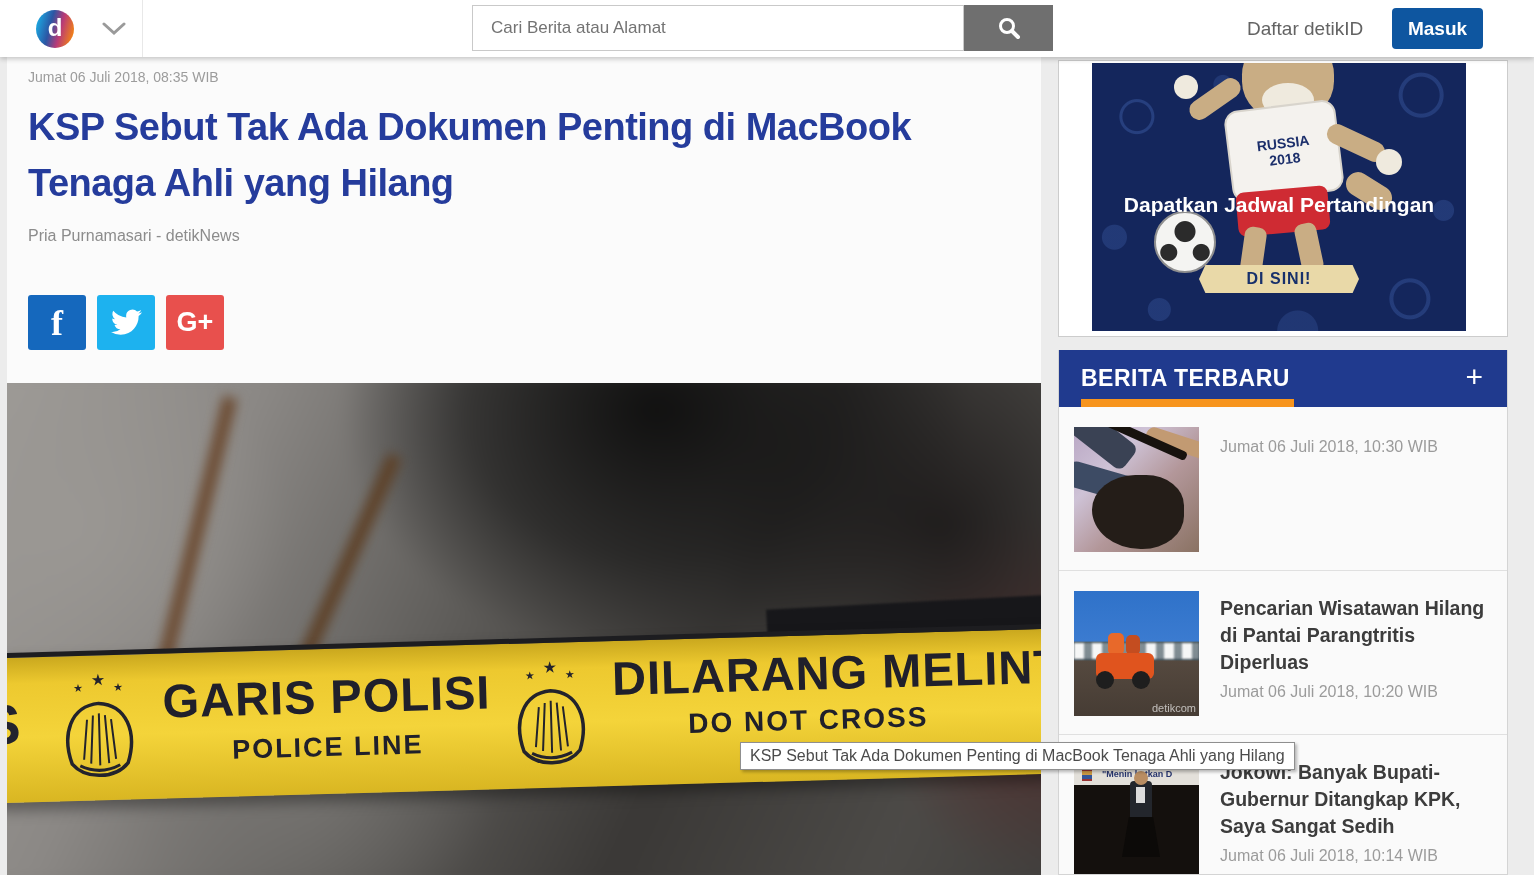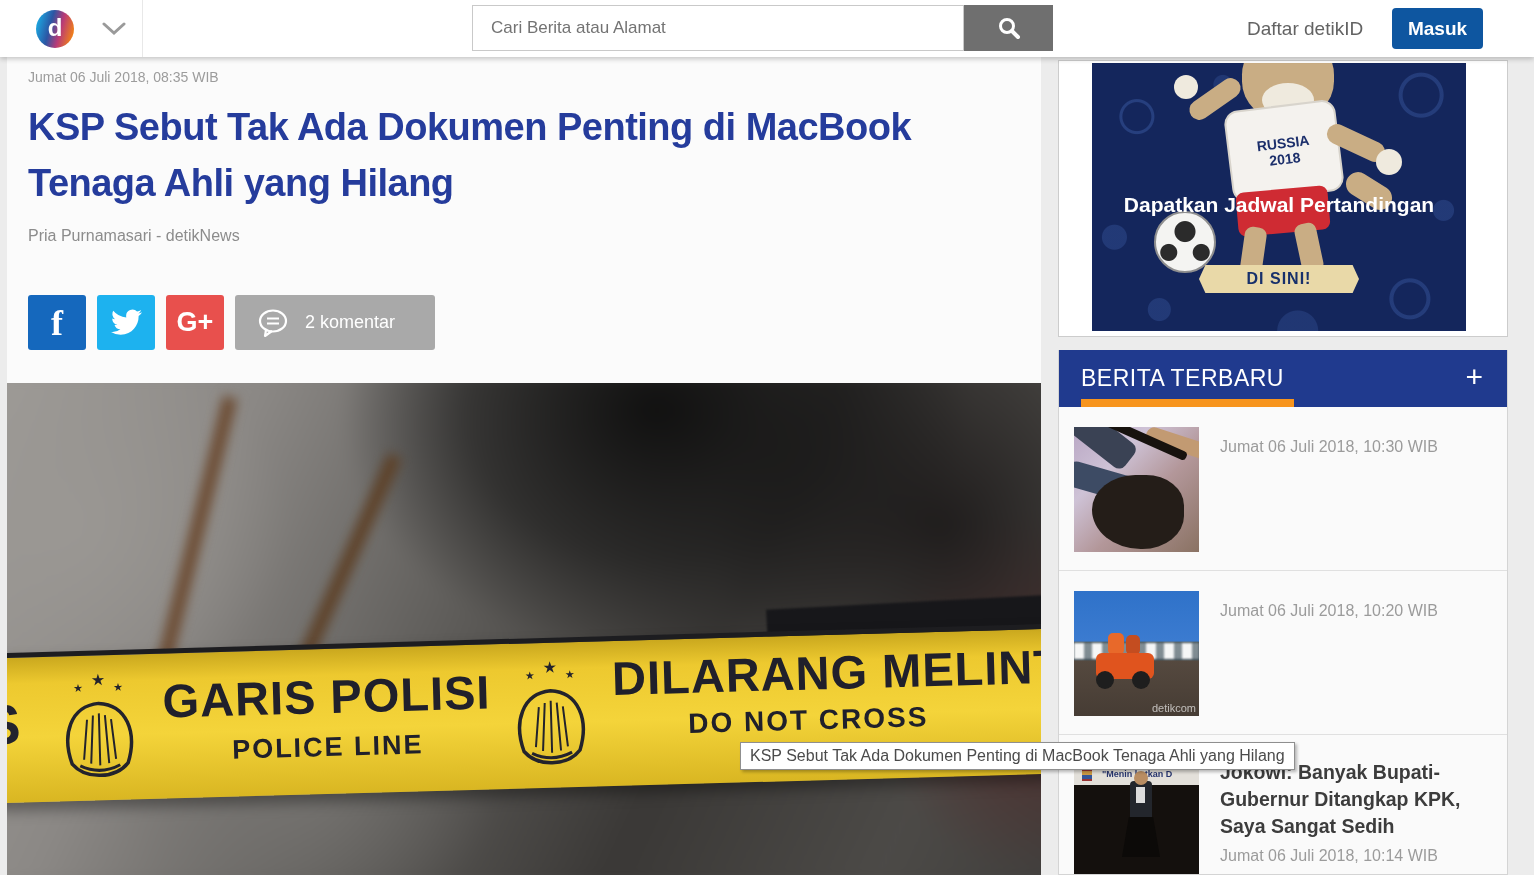--- a/index.html
+++ b/index.html
@@ -238,15 +238,6 @@
     <button class="sharebtn gp">
       <span>G+</span>
     </button>
-    <button class="commentbtn">
-      <svg width="32" height="30" viewBox="0 0 32 30">
-        <ellipse cx="16" cy="13" rx="13" ry="10.5" fill="none" stroke="#fff" stroke-width="2.2"></ellipse>
-        <path d="M9 22 L8 28 L15 23" fill="none" stroke="#fff" stroke-width="2.2" stroke-linejoin="round"></path>
-        <line x1="10" y1="10.5" x2="22" y2="10.5" stroke="#fff" stroke-width="2"></line>
-        <line x1="10" y1="15.5" x2="22" y2="15.5" stroke="#fff" stroke-width="2"></line>
-      </svg>
-      <span>2 komentar</span>
-    </button>
   </div>
 
   <div class="artimg">

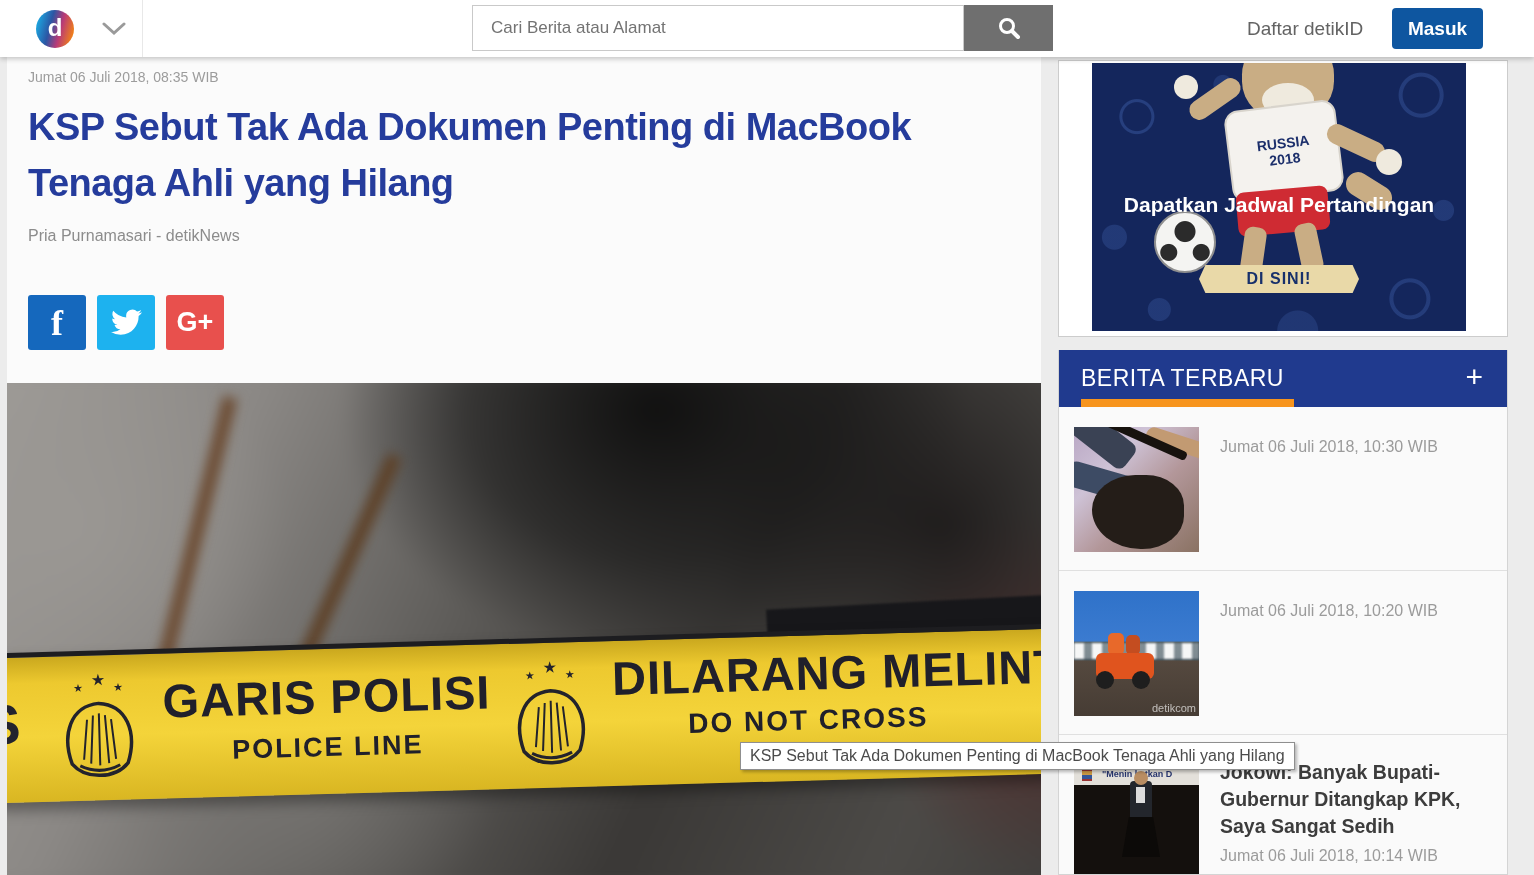--- a/index.html
+++ b/index.html
@@ -135,7 +135,7 @@
           border:1px solid #d4d4d4; border-top:none; overflow:hidden; }
   .newshead { position:relative; width:100%; height:57px; background:#203a8e; }
   .newshead .ttl { position:absolute; left:22px; top:15px; color:#fff; font-size:23px;
-          font-weight:normal; letter-spacing:.5px; }
+          font-weight:bold; letter-spacing:.5px; }
   .newshead .plus { position:absolute; right:24px; top:10px; color:#fff; font-size:30px;
           font-weight:400; cursor:pointer; }
   .orangebar { position:absolute; left:22px; bottom:0; width:213px; height:8px; background:#f7941d; }

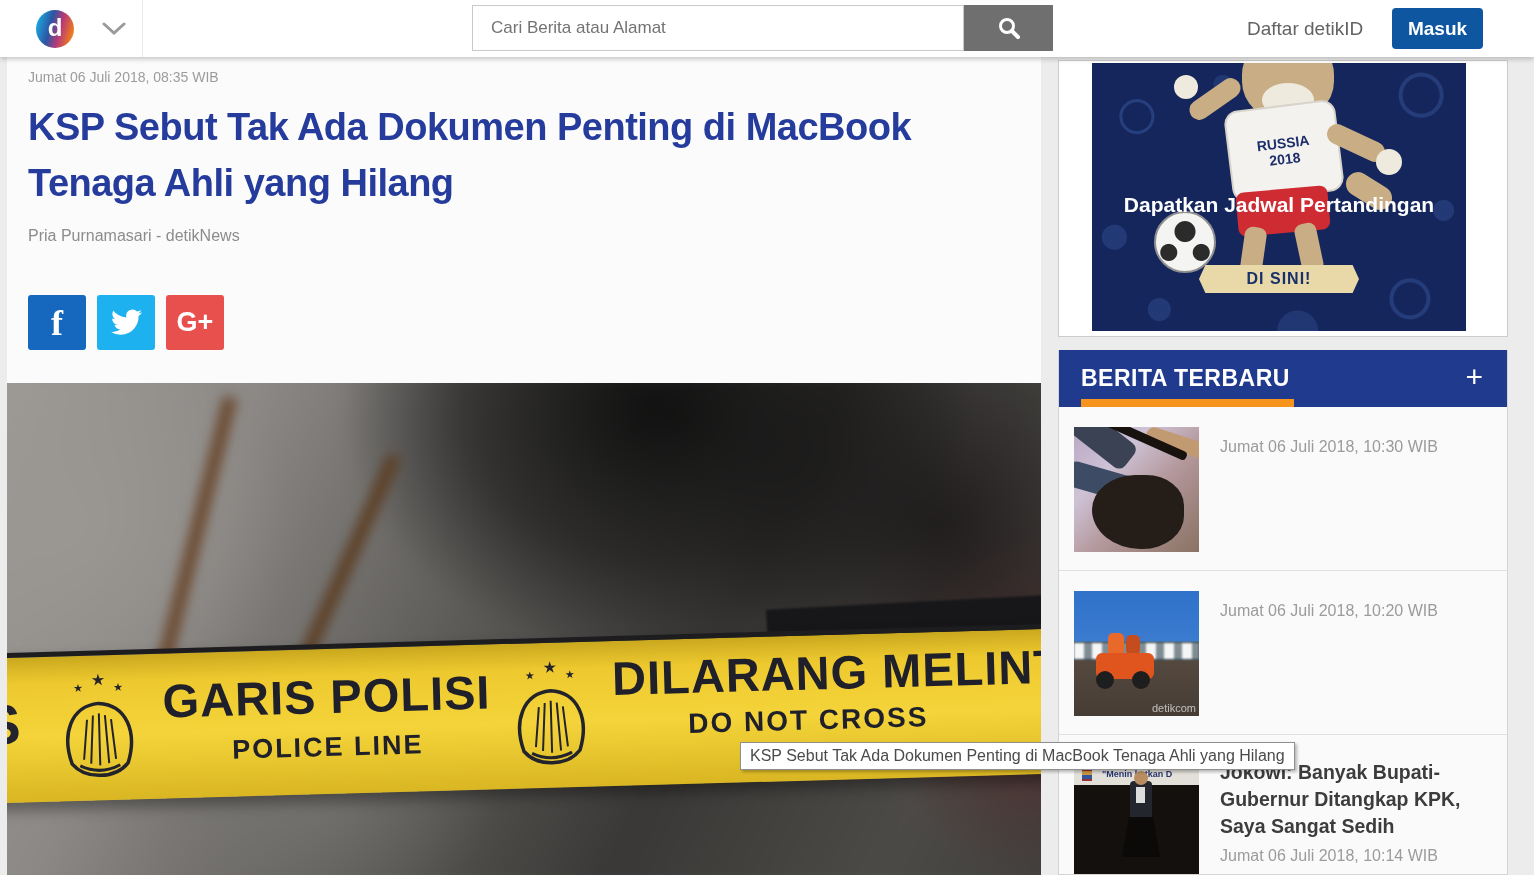--- a/index.html
+++ b/index.html
@@ -333,6 +333,7 @@
       <div class="wm">detikcom</div>
     </div>
     <div class="ntext">
+      <div class="ntitle">Pencarian Wisatawan Hilang di Pantai Parangtritis Diperluas</div>
       <div class="ntime">Jumat 06 Juli 2018, 10:20 WIB</div>
     </div>
   </div>

